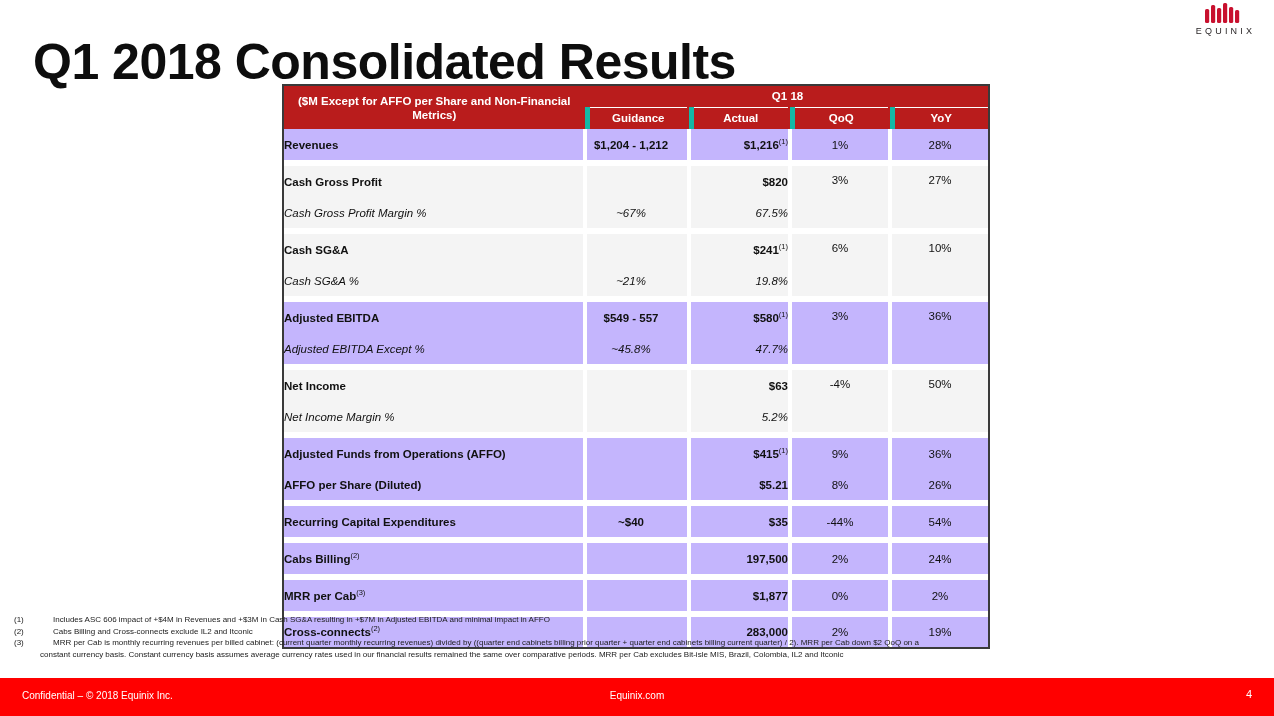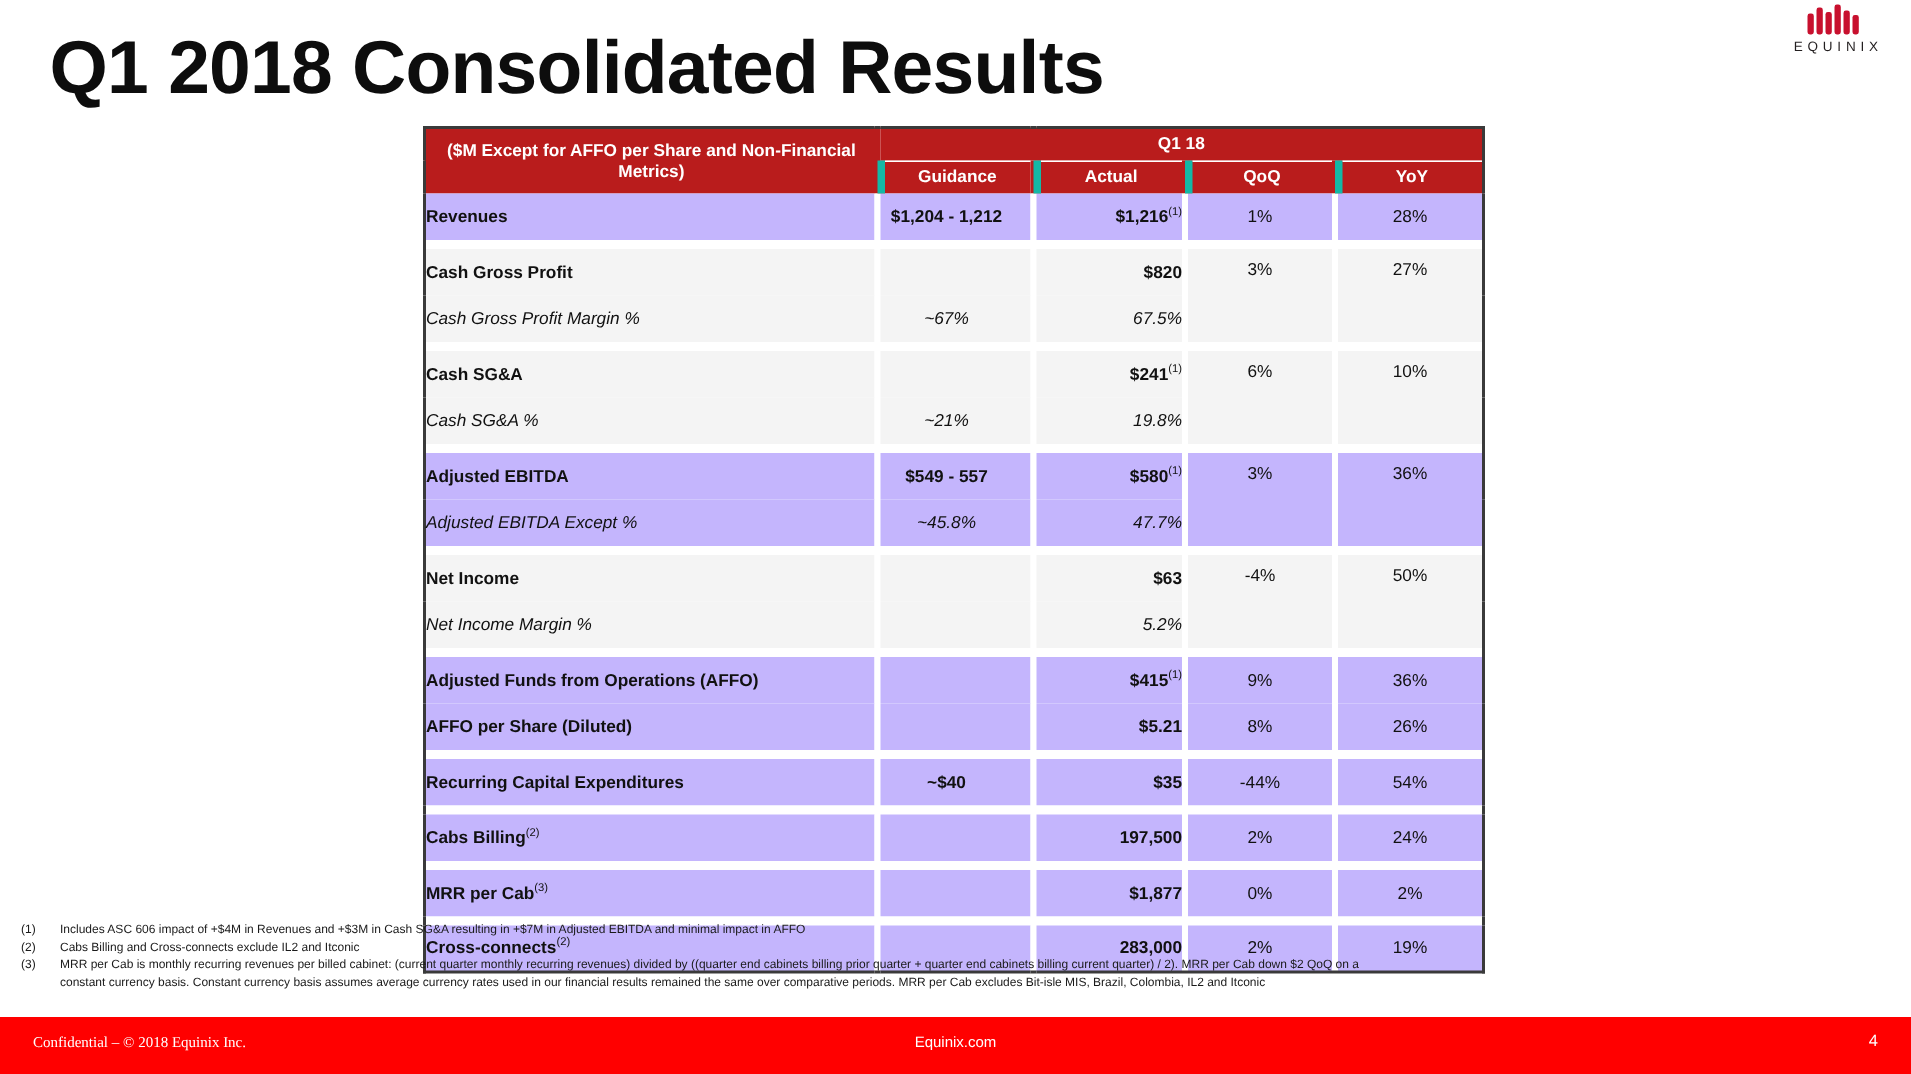--- a/index.html
+++ b/index.html
@@ -21,7 +21,7 @@
                     font-weight:400; margin-top:2px; padding-left:3px; }
 
   
-  #title { position:absolute; left:33px; top:20px;
+  #title { position:absolute; left:33px; top:37px;
            font-size:50px; font-weight:bold; color:#0d0d0d;
            letter-spacing:-0.5px; line-height:1; white-space:nowrap; }
 

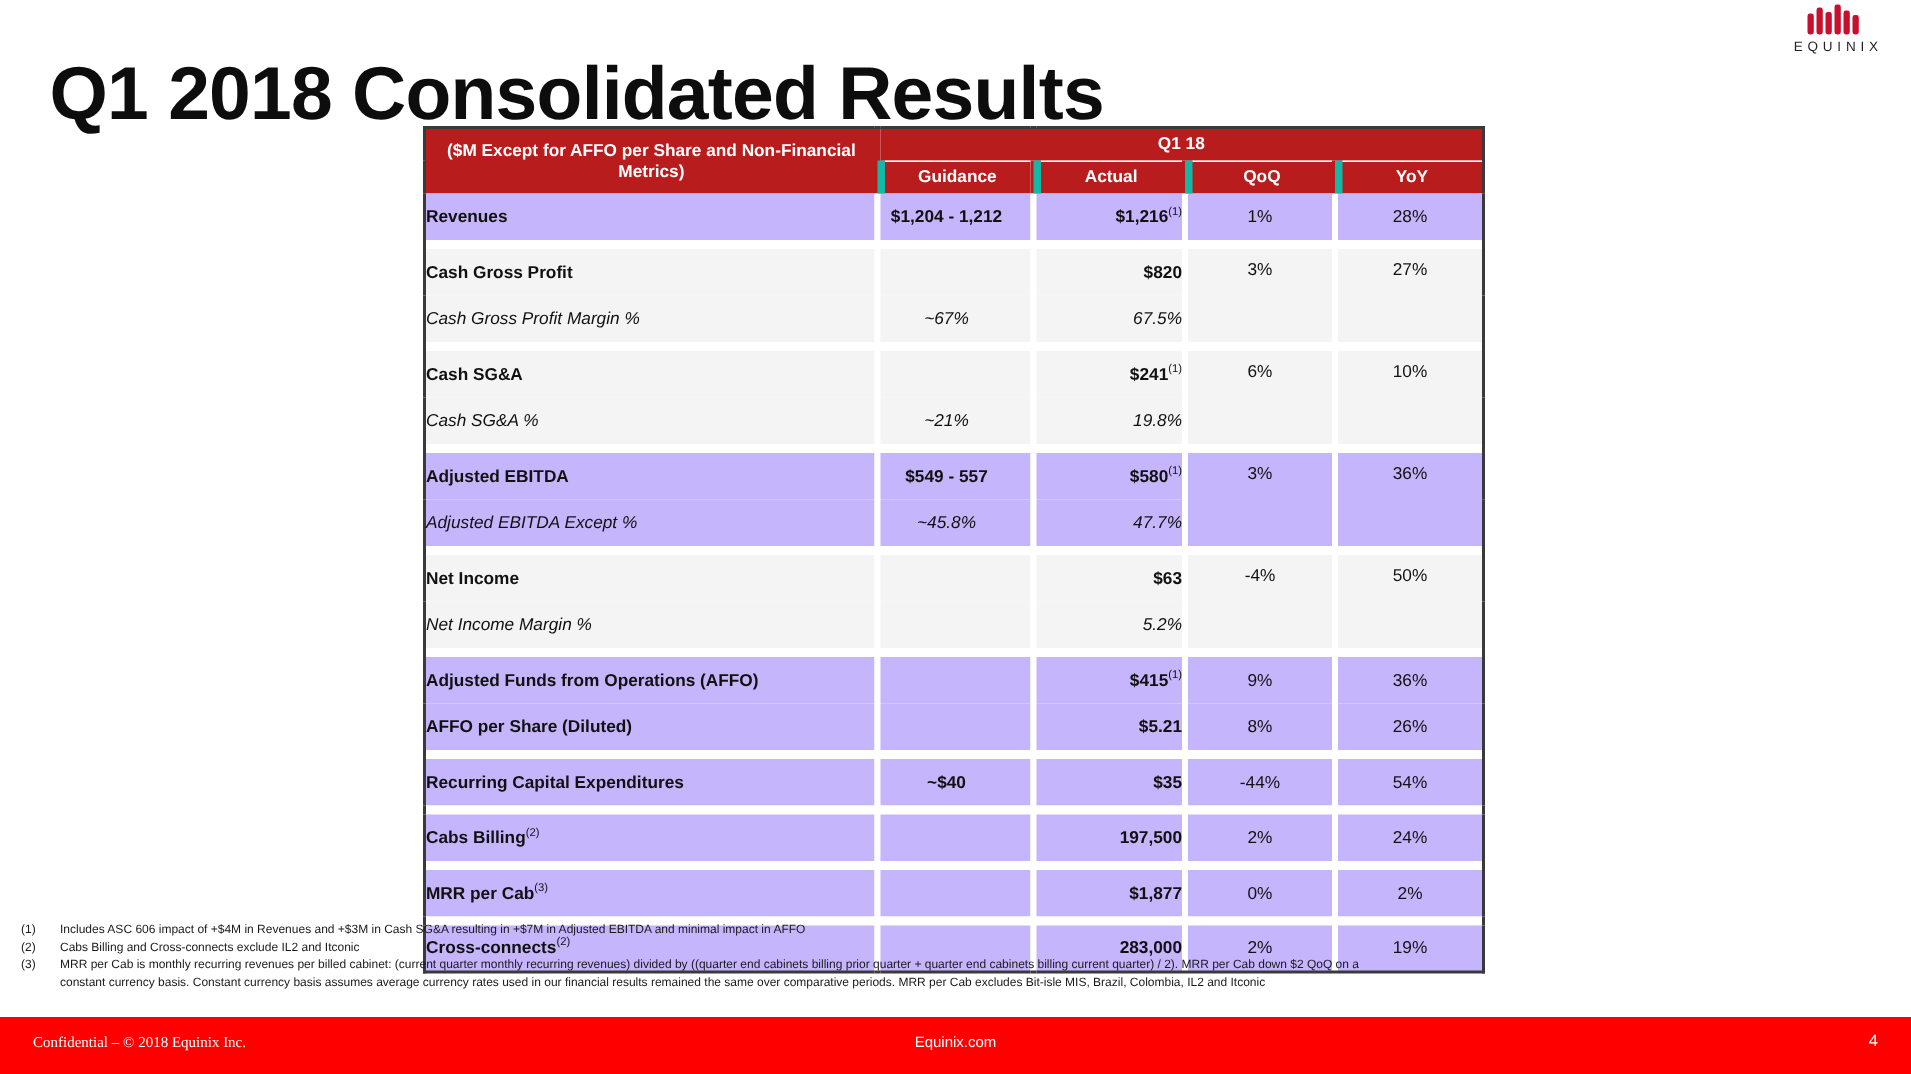--- a/index.html
+++ b/index.html
@@ -65,7 +65,7 @@
                font-size:8px; line-height:10.5px; color:#1a1a1a; }
   #footnotes .fnrow { display:flex; margin-bottom:1px; }
   #footnotes .num { width:26px; flex:0 0 26px; }
-  #footnotes .txt { flex:1; }
+  #footnotes .txt { flex:1;margin-left:13px; }
   #footnotes .cont { padding-left:26px; }
 
   

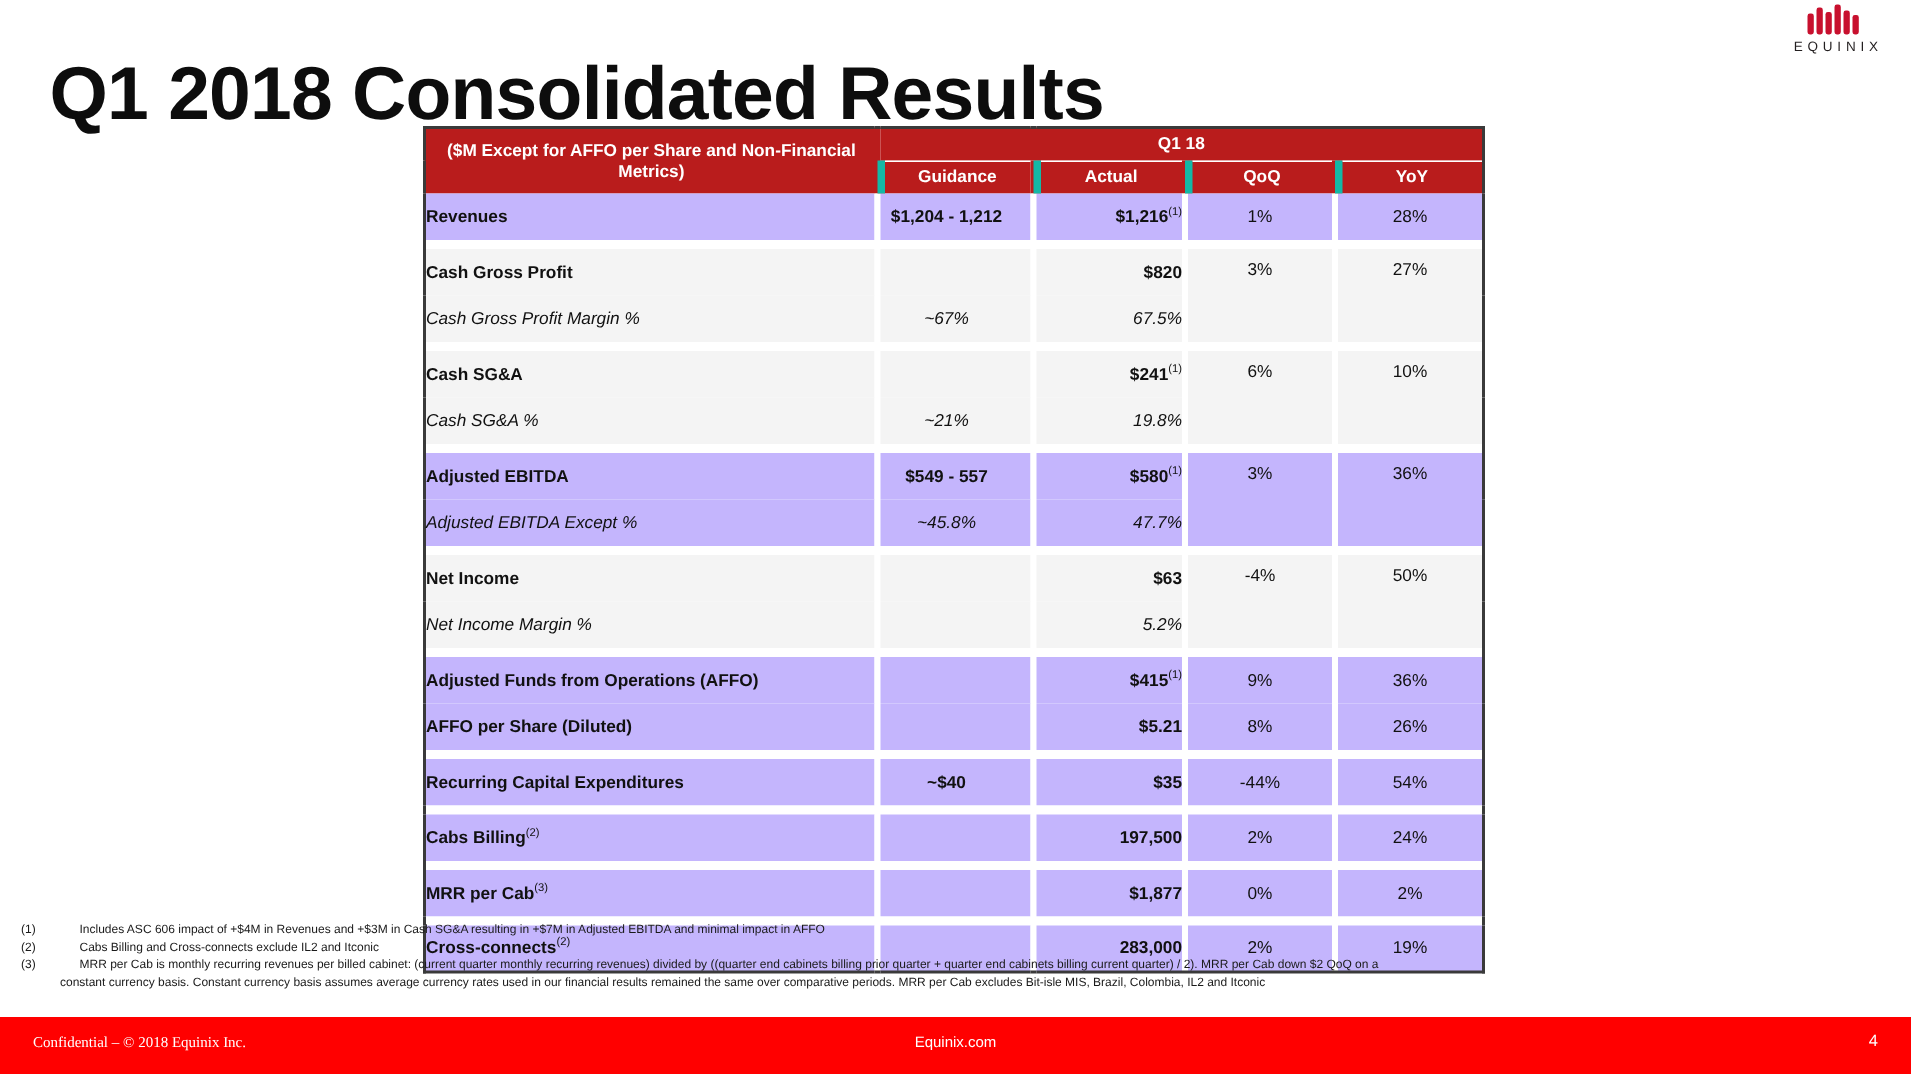--- a/index.html
+++ b/index.html
@@ -71,7 +71,7 @@
   
   #footer { position:absolute; left:0; bottom:0; width:1274px; height:38px;
             background:#ff0000; color:#ffffff; font-size:10px; }
-  #footer .left  { position:absolute; left:22px;  top:12px;font-family:Liberation Serif, serif; }
+  #footer .left  { position:absolute; left:22px;  top:12px; }
   #footer .mid   { position:absolute; left:0; right:0; top:12px; text-align:center; }
   #footer .right { position:absolute; right:22px; top:10px; font-size:11px; }
 </style>

